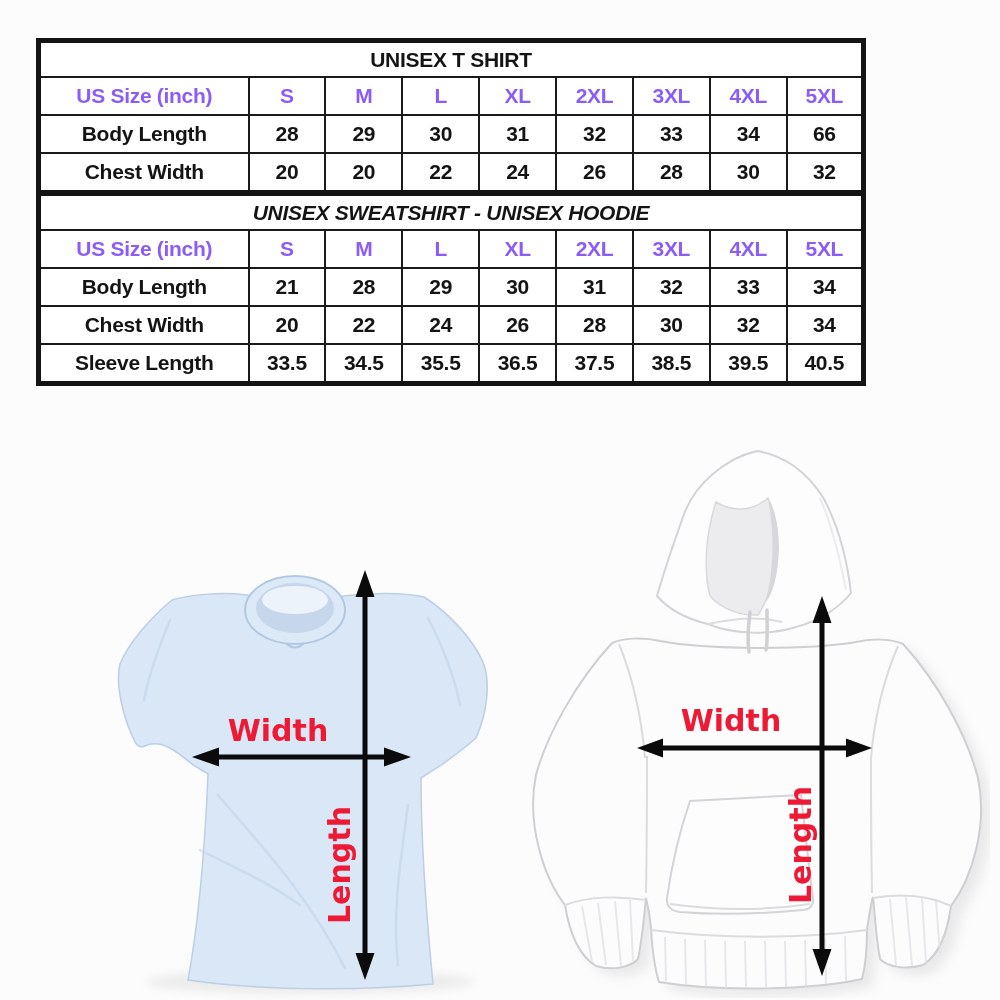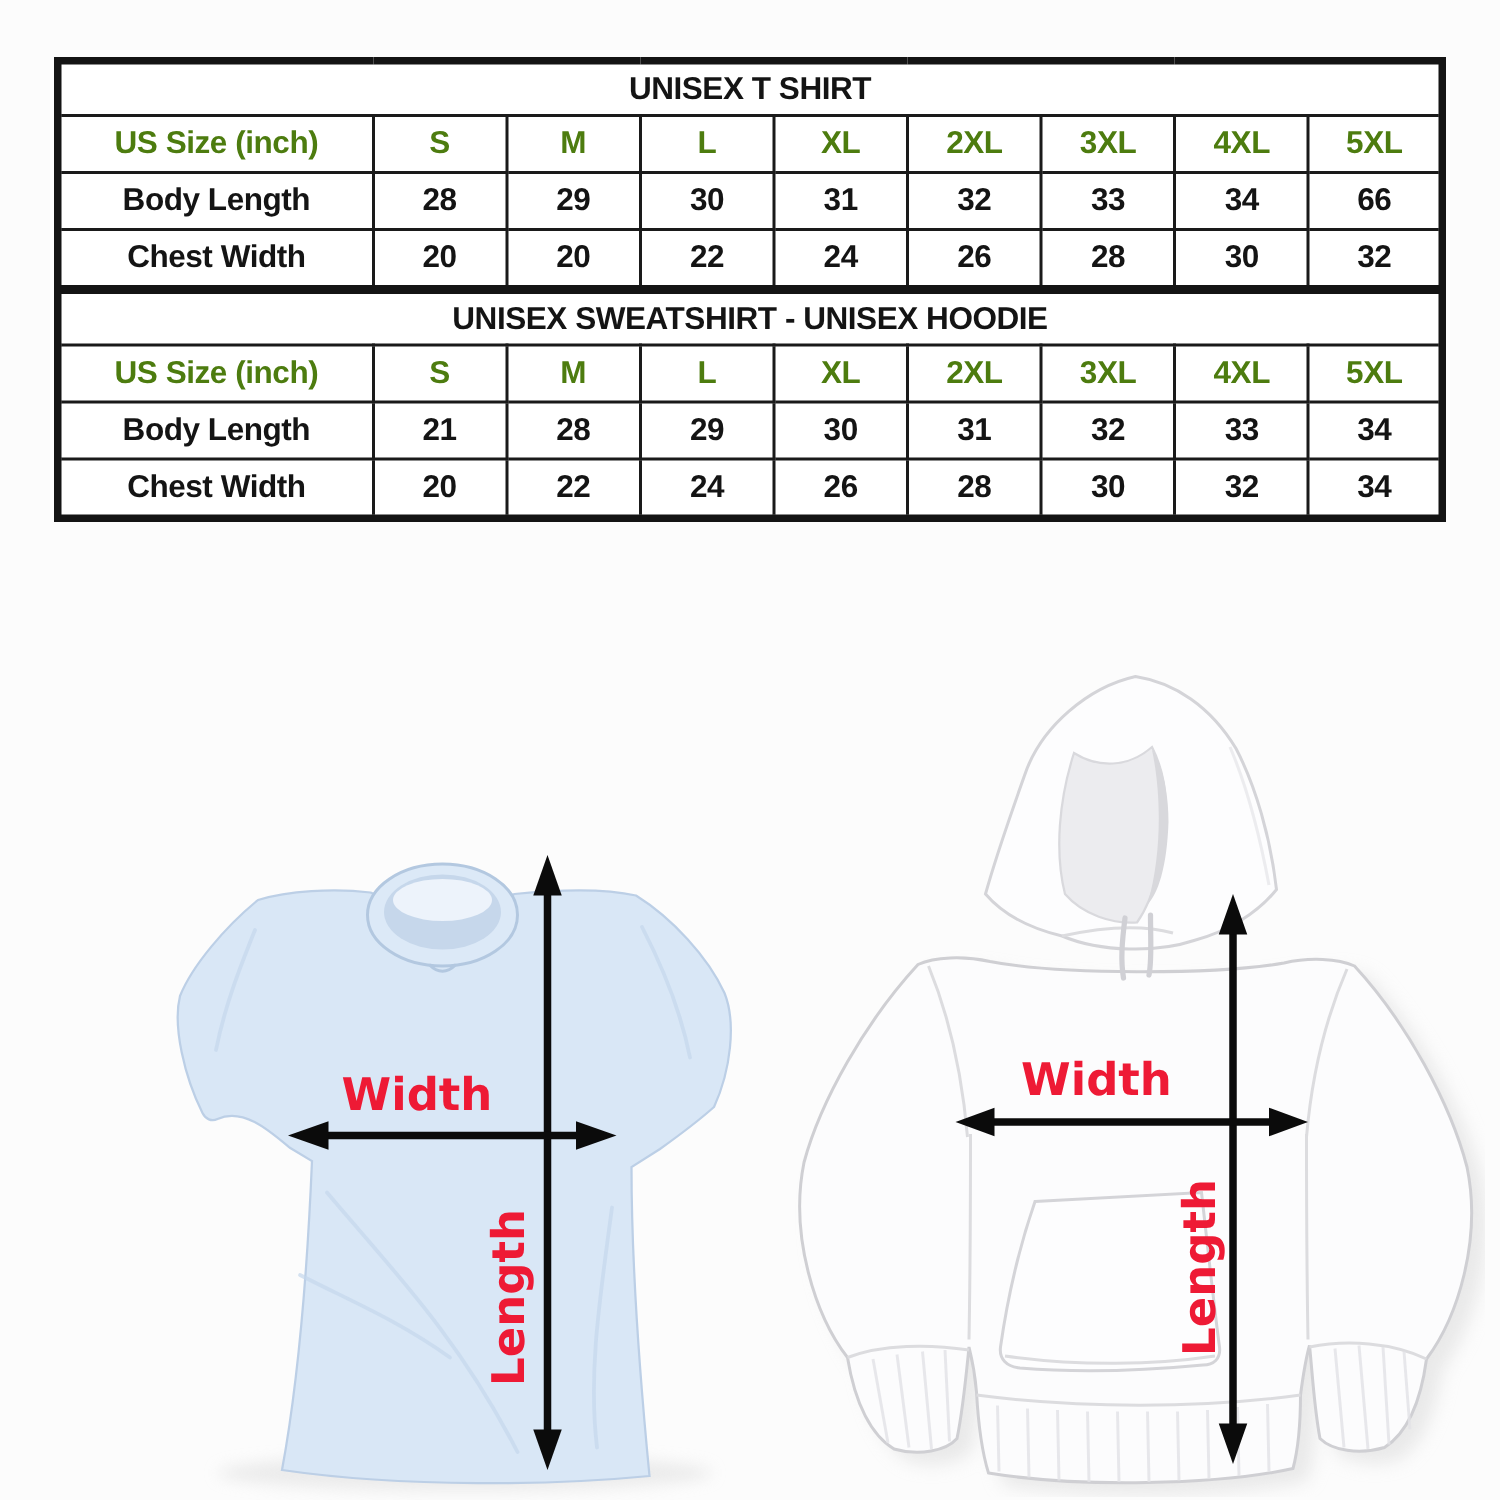--- a/index.html
+++ b/index.html
@@ -7,7 +7,7 @@
          font-family:"Liberation Sans", sans-serif; overflow:hidden; }
 
   
-  .size-table { position:absolute; left:36px; top:38px; width:928px;
+  .size-table { position:absolute; left:36px; top:38px; width:830px;
                 border-collapse:collapse; table-layout:fixed;
                 background:#ffffff; border:5px solid #141414; }
   .size-table td { border:2px solid #1a1a1a; height:36px; padding:0;

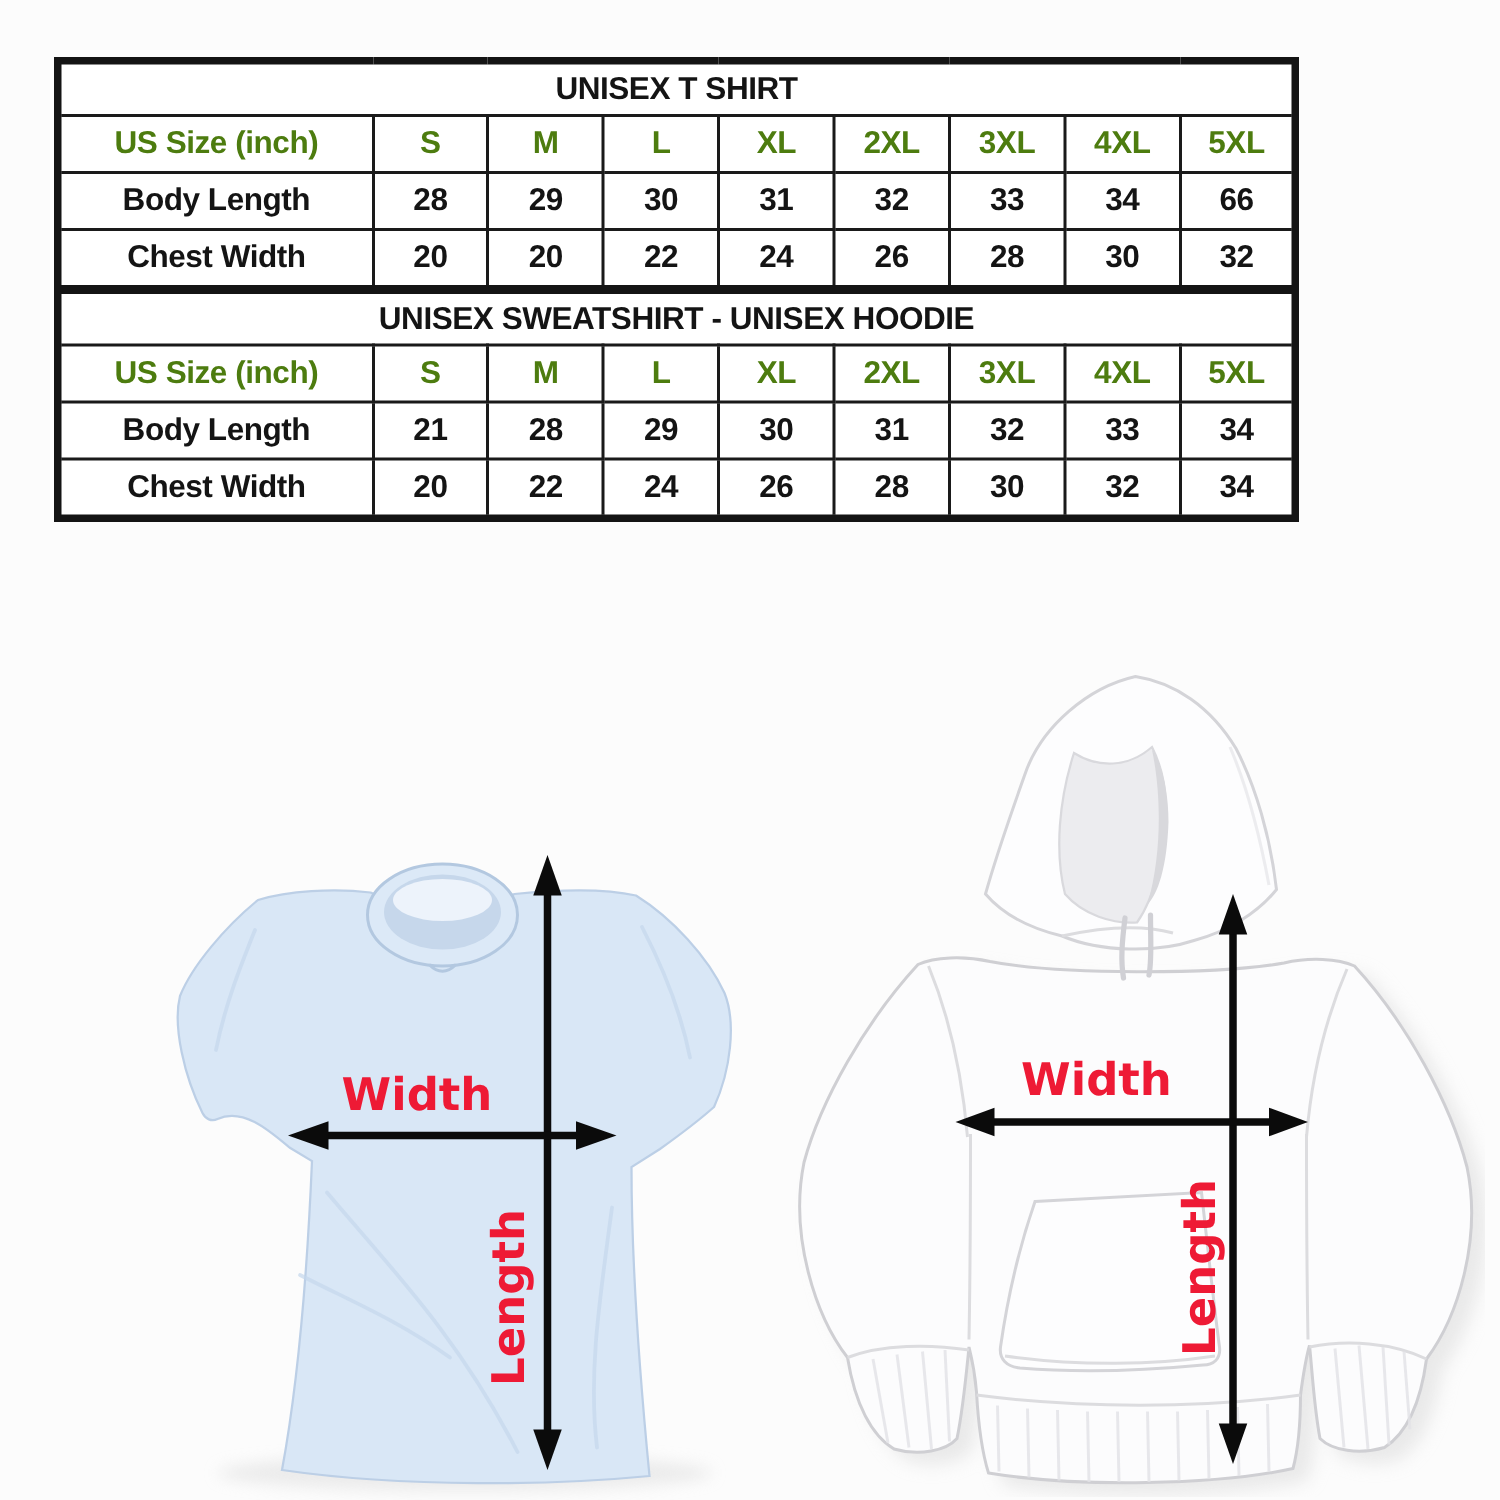--- a/index.html
+++ b/index.html
@@ -16,7 +16,7 @@
                    color:#141414; }
   .size-table tr.title-row td { height:33px; font-size:21px; }
   .size-table tr.separator td { border-top:6px solid #141414; }
-  .size-table td.red { color:#4d7c0f; }
+  .size-table td.red { color:#8b5cf6; }
   .size-table col.c-label { width:210px; }
 
   

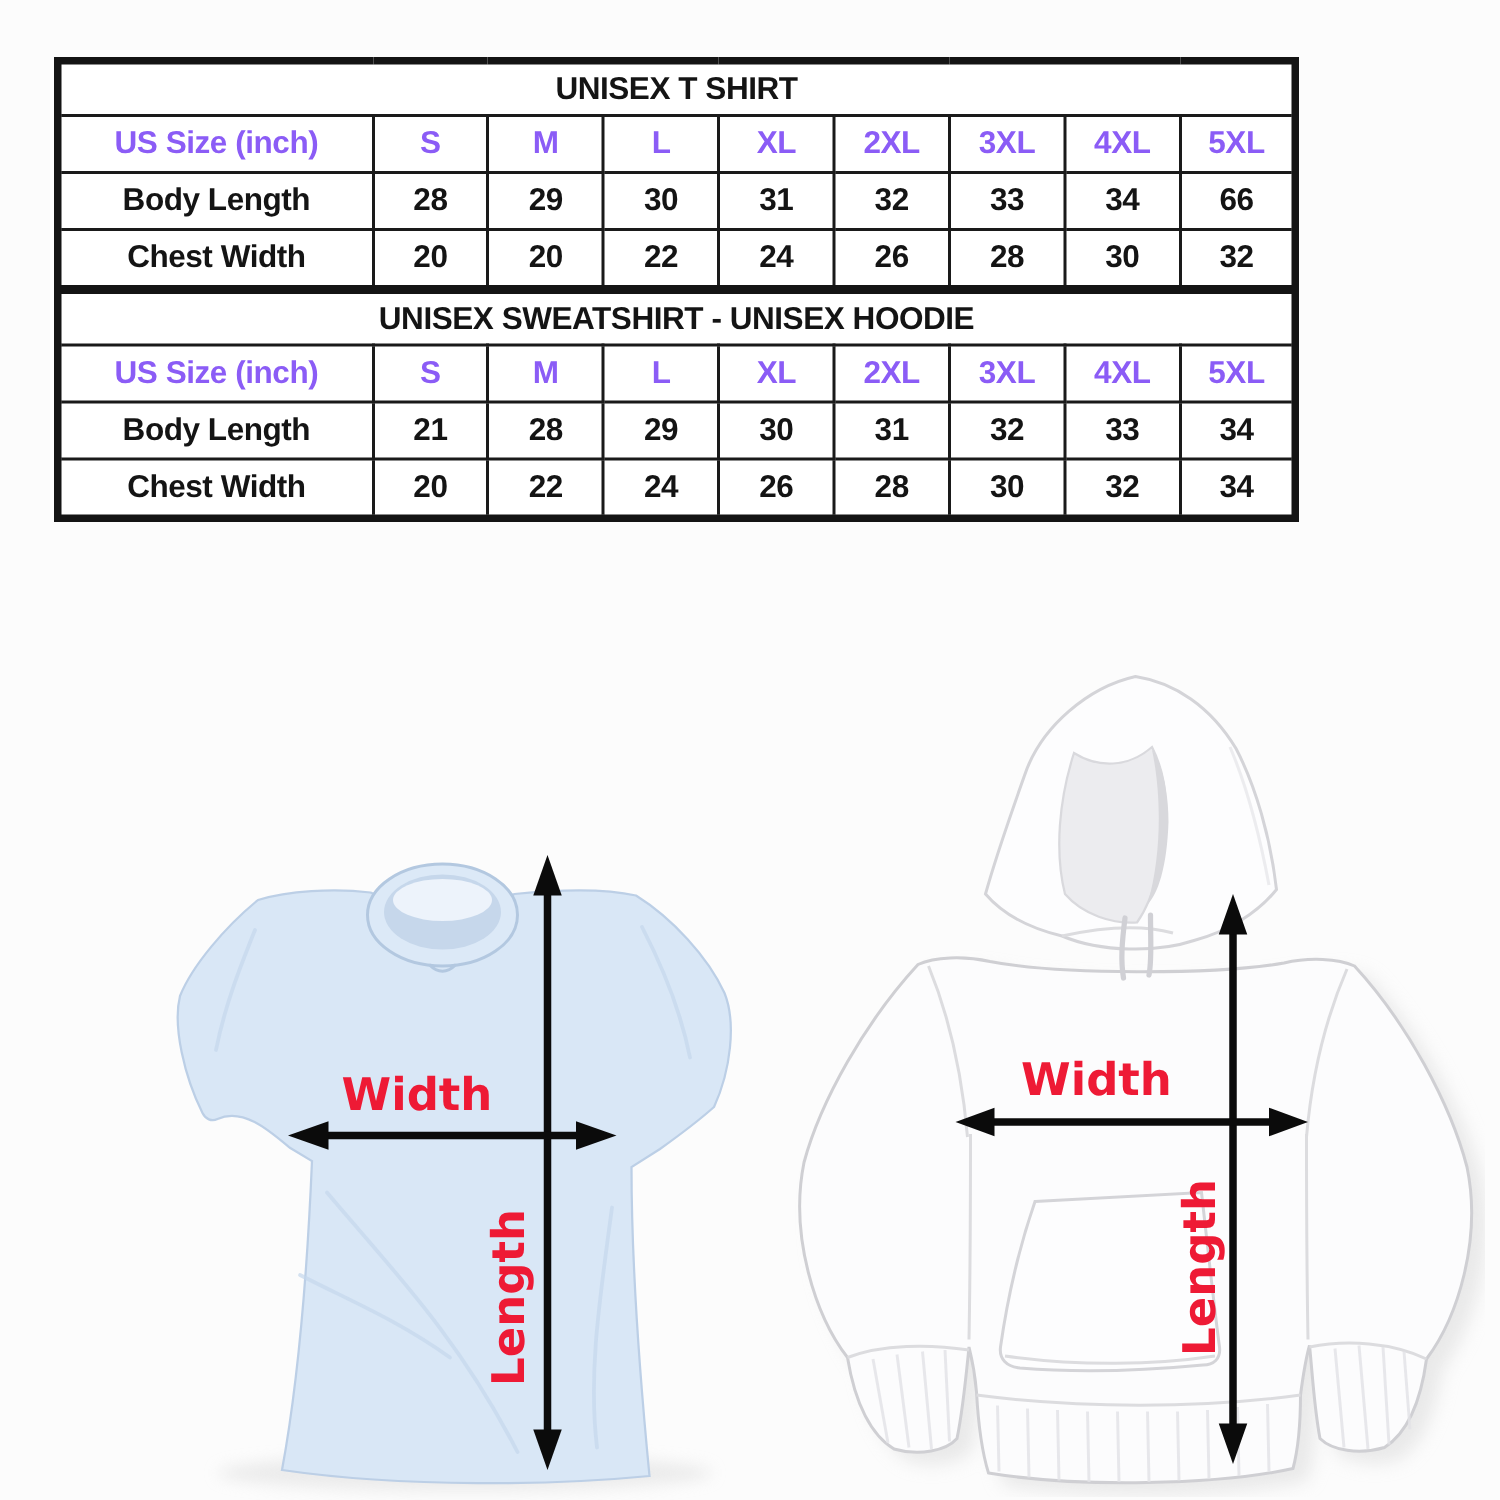--- a/index.html
+++ b/index.html
@@ -15,7 +15,7 @@
                    font-weight:bold; font-size:21px; letter-spacing:-0.3px;
                    color:#141414; }
   .size-table tr.title-row td { height:33px; font-size:21px; }
-  .size-table tr.separator td { border-top:6px solid #141414; }
+  .size-table tr.separator td { border-top:6px solid #141414;font-style:italic; }
   .size-table td.red { color:#8b5cf6; }
   .size-table col.c-label { width:210px; }
 

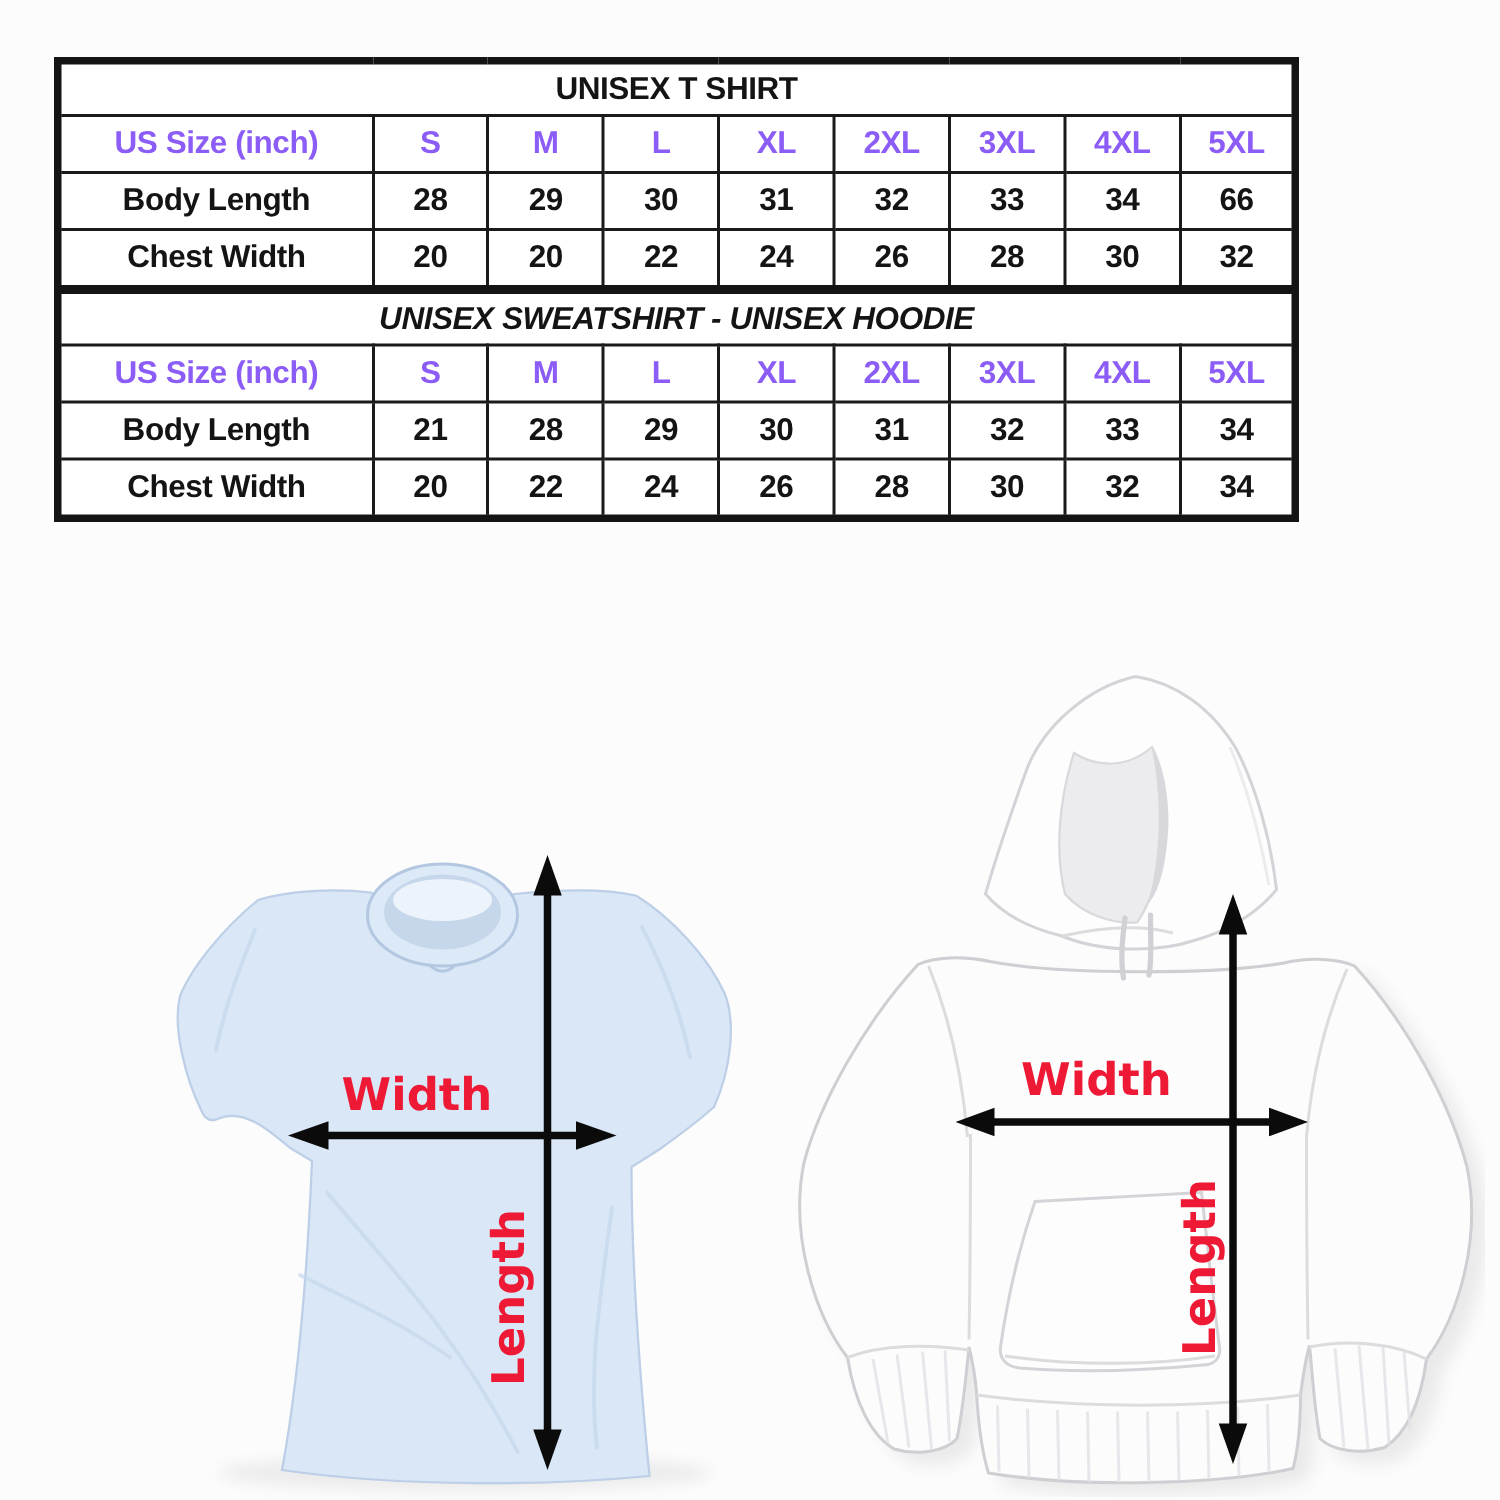--- a/index.html
+++ b/index.html
@@ -118,6 +118,17 @@
       <td>30</td>
       <td>32</td>
       <td>34</td>
+    </tr>
+    <tr>
+      <td>Sleeve Length</td>
+      <td>33.5</td>
+      <td>34.5</td>
+      <td>35.5</td>
+      <td>36.5</td>
+      <td>37.5</td>
+      <td>38.5</td>
+      <td>39.5</td>
+      <td>40.5</td>
     </tr>
   </tbody>
 </table>

